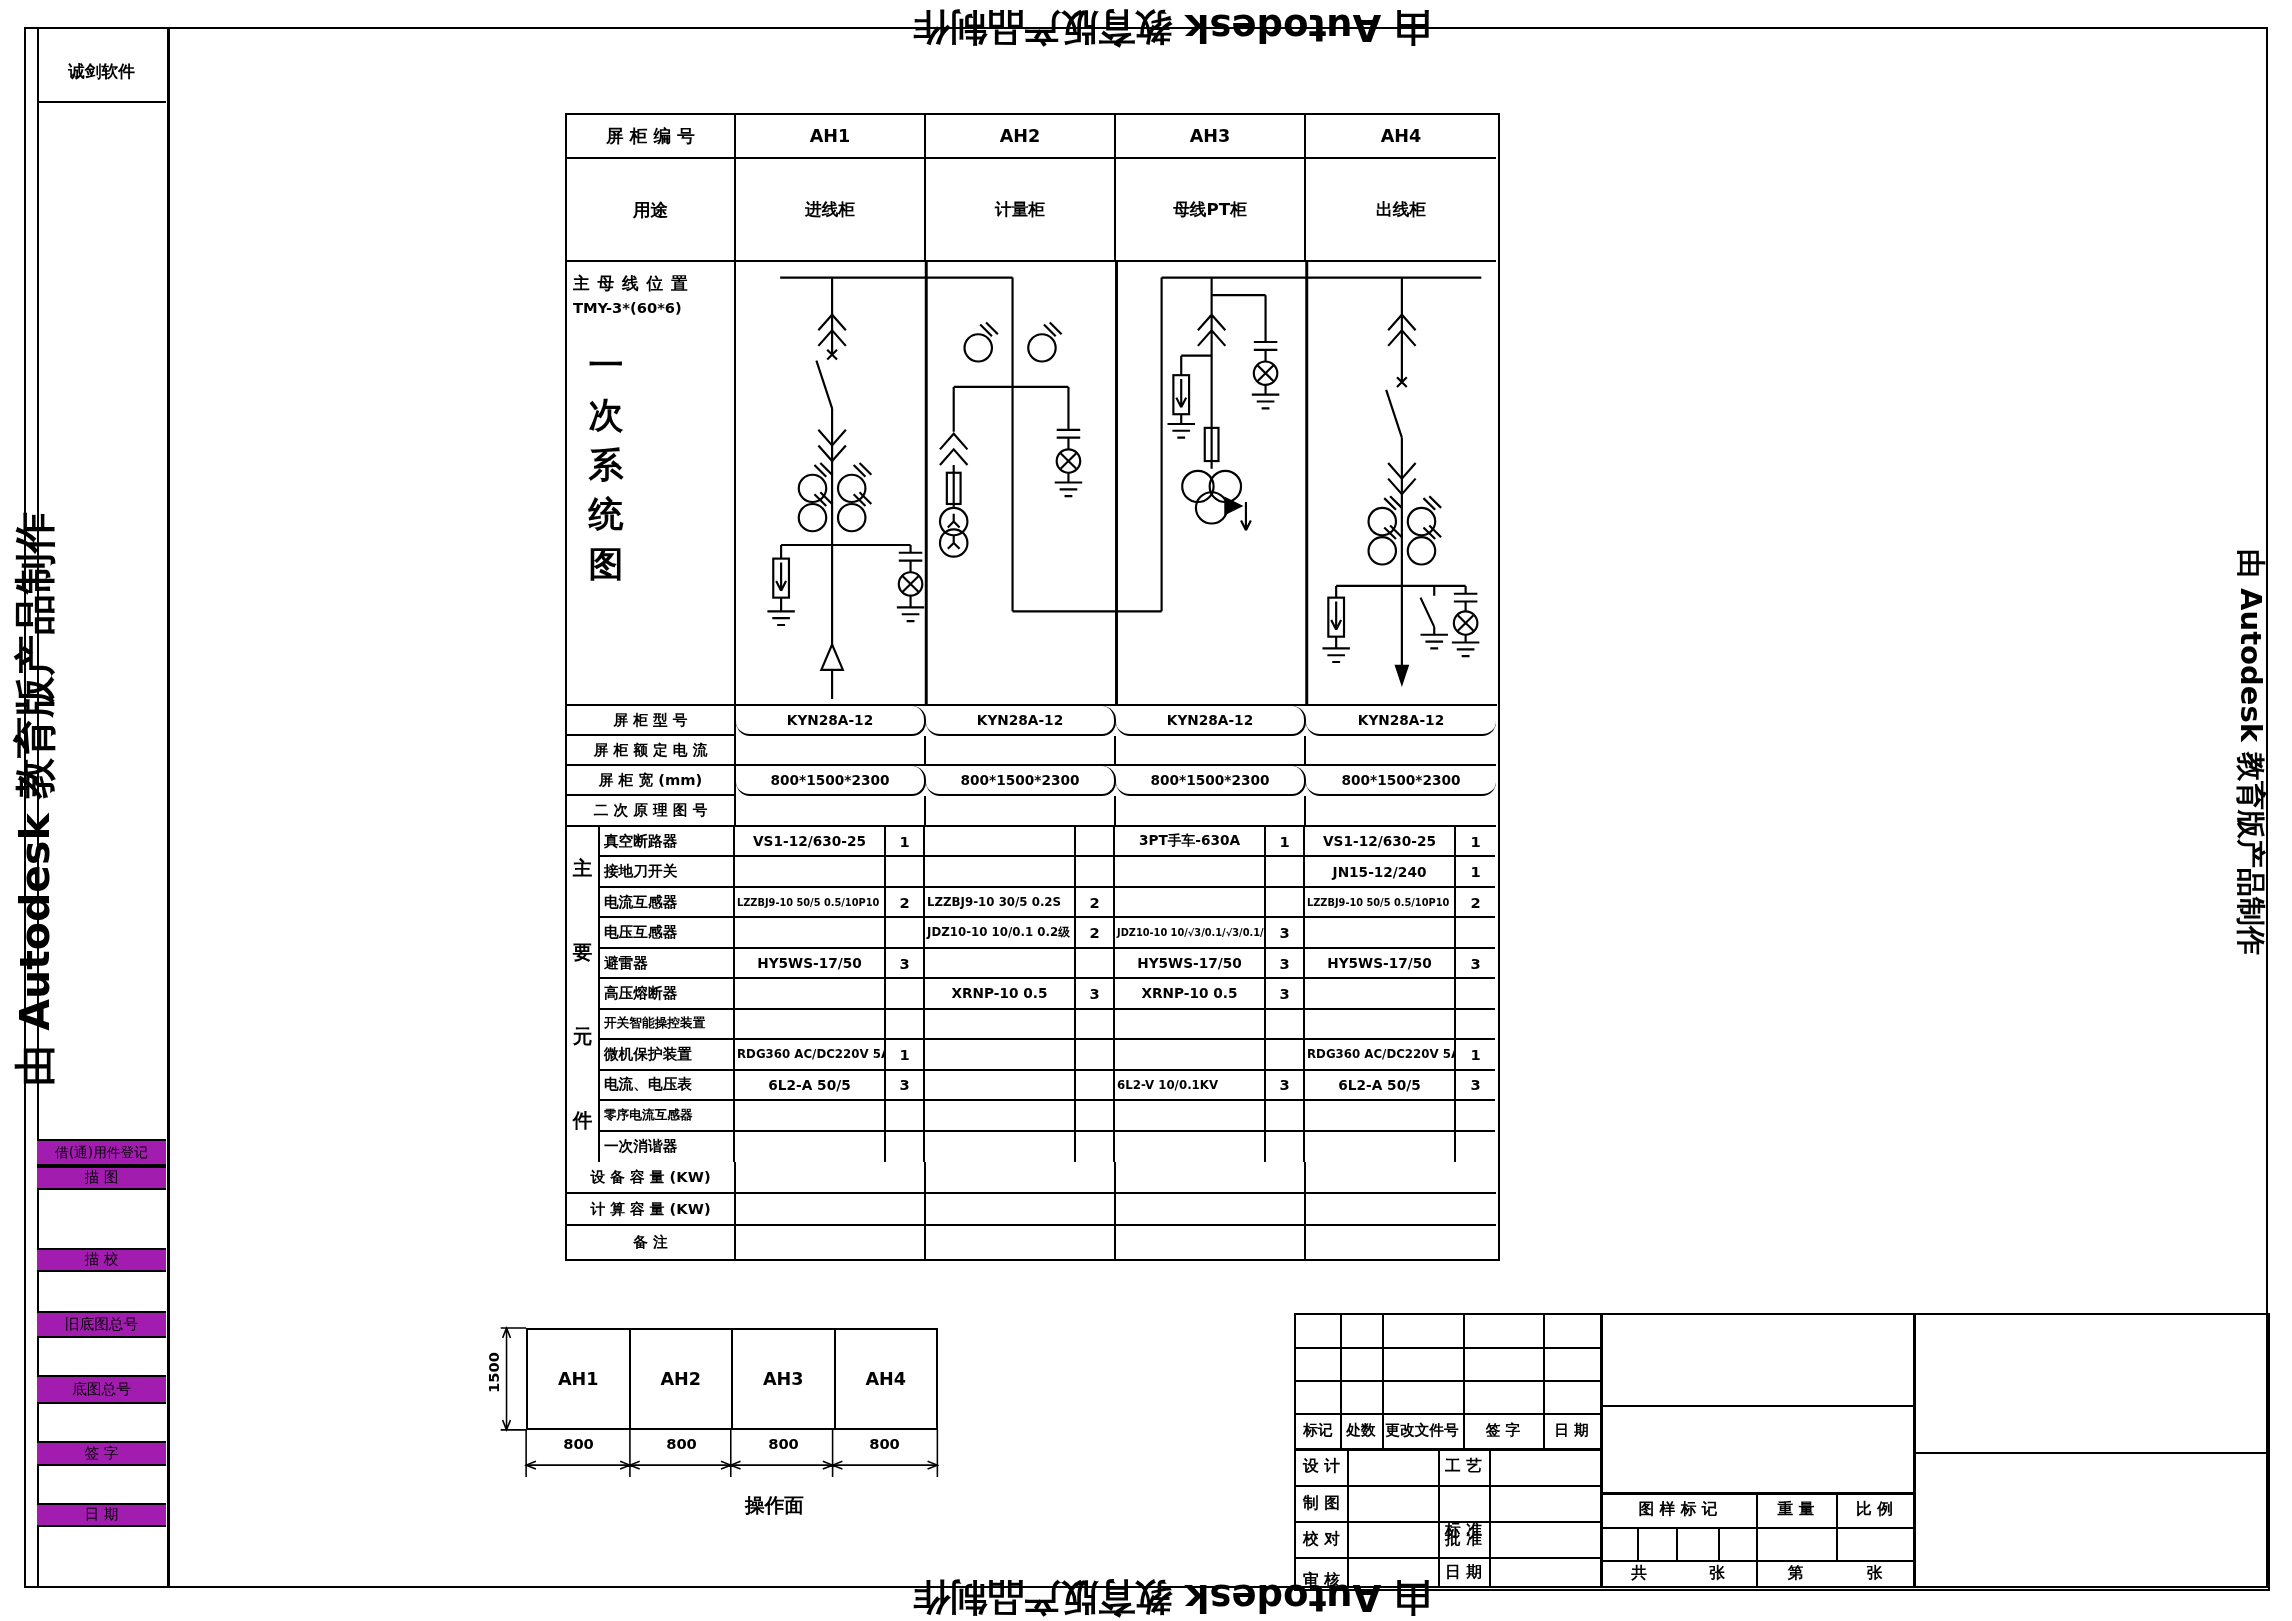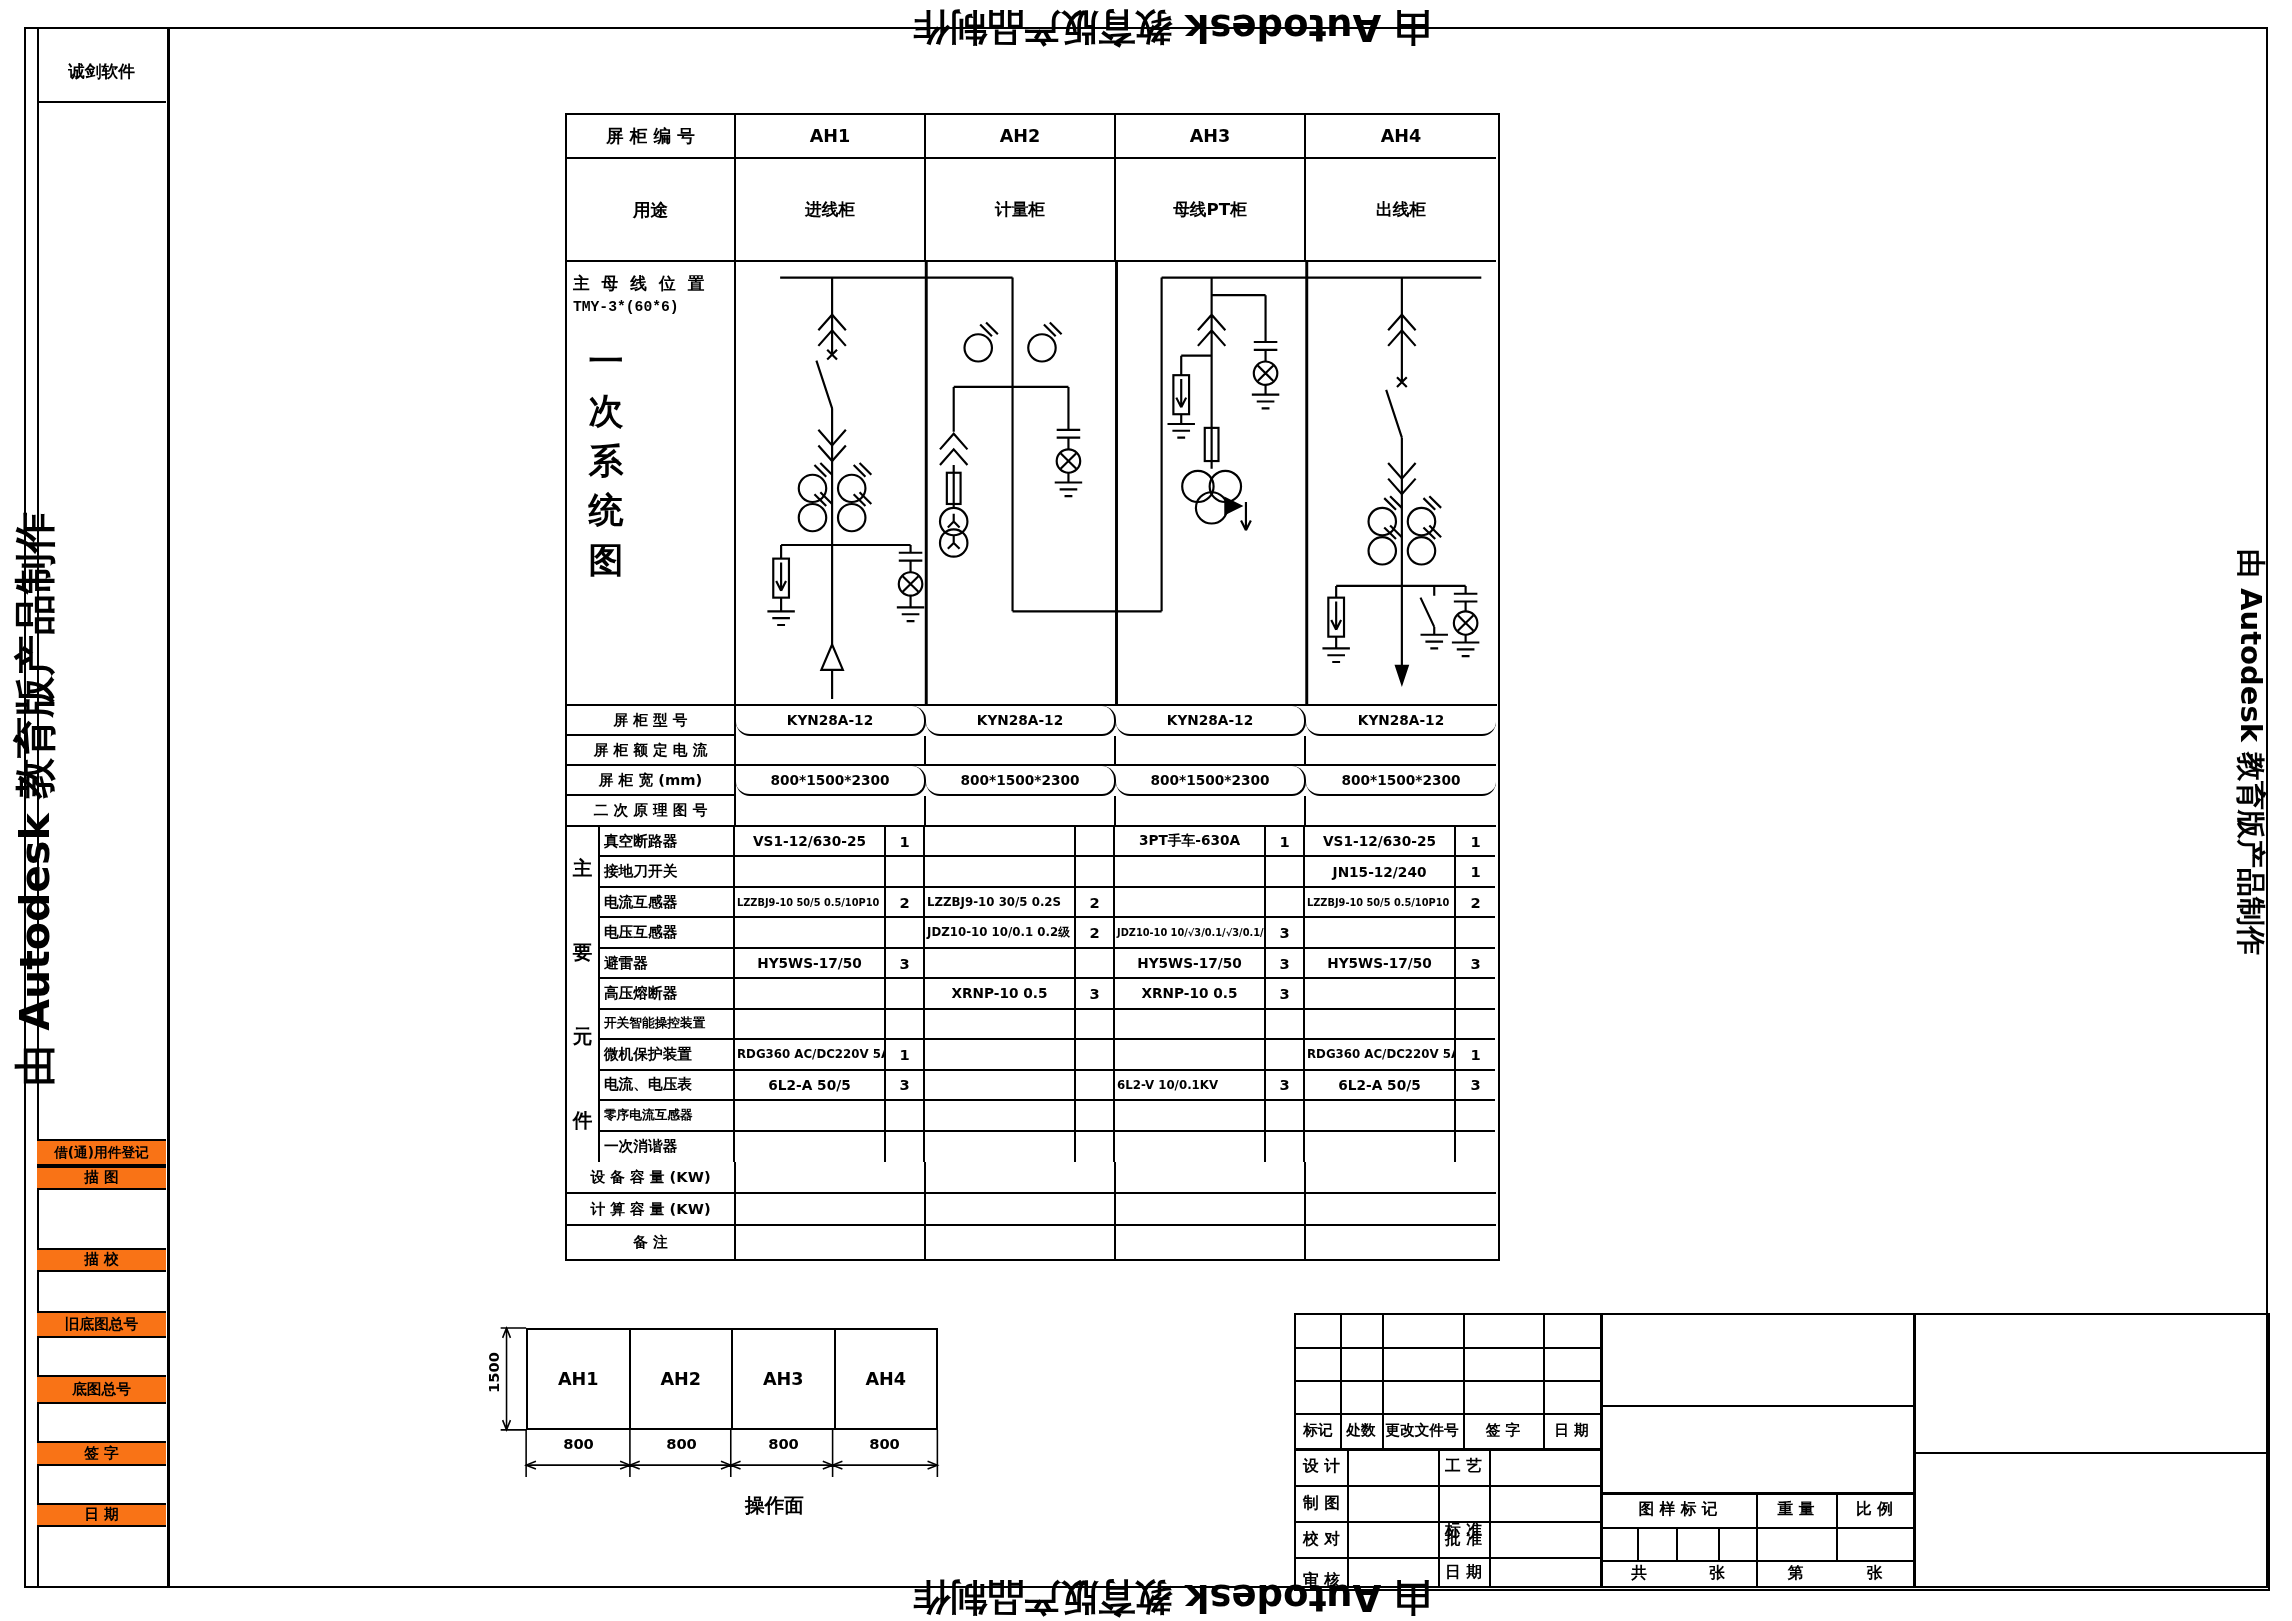--- a/index.html
+++ b/index.html
@@ -31,7 +31,7 @@
   .noR{border-right:none !important;}
   .noB{border-bottom:none !important;}
   .f18{font-size:17.6px;} .f17{font-size:16.7px;} .f15{font-size:14.7px;} .f14{font-size:13.7px;border-radius:14px;}
-  .diagram-label{flex-direction:column;align-items:flex-start;justify-content:flex-start;padding:9.8px 5.9px;text-align:left;font-family:Liberation Mono, monospace;}
+  .diagram-label{flex-direction:column;align-items:flex-start;justify-content:flex-start;padding:9.8px 5.9px;text-align:left;}
   .diagram-label .l1{font-size:16.7px;letter-spacing:1px;}
   .diagram-label .l2{font-size:14.7px;margin-top:3.9px;}
   .vtitle{margin-top:25.5px;margin-left:15.7px;display:flex;flex-direction:column;}

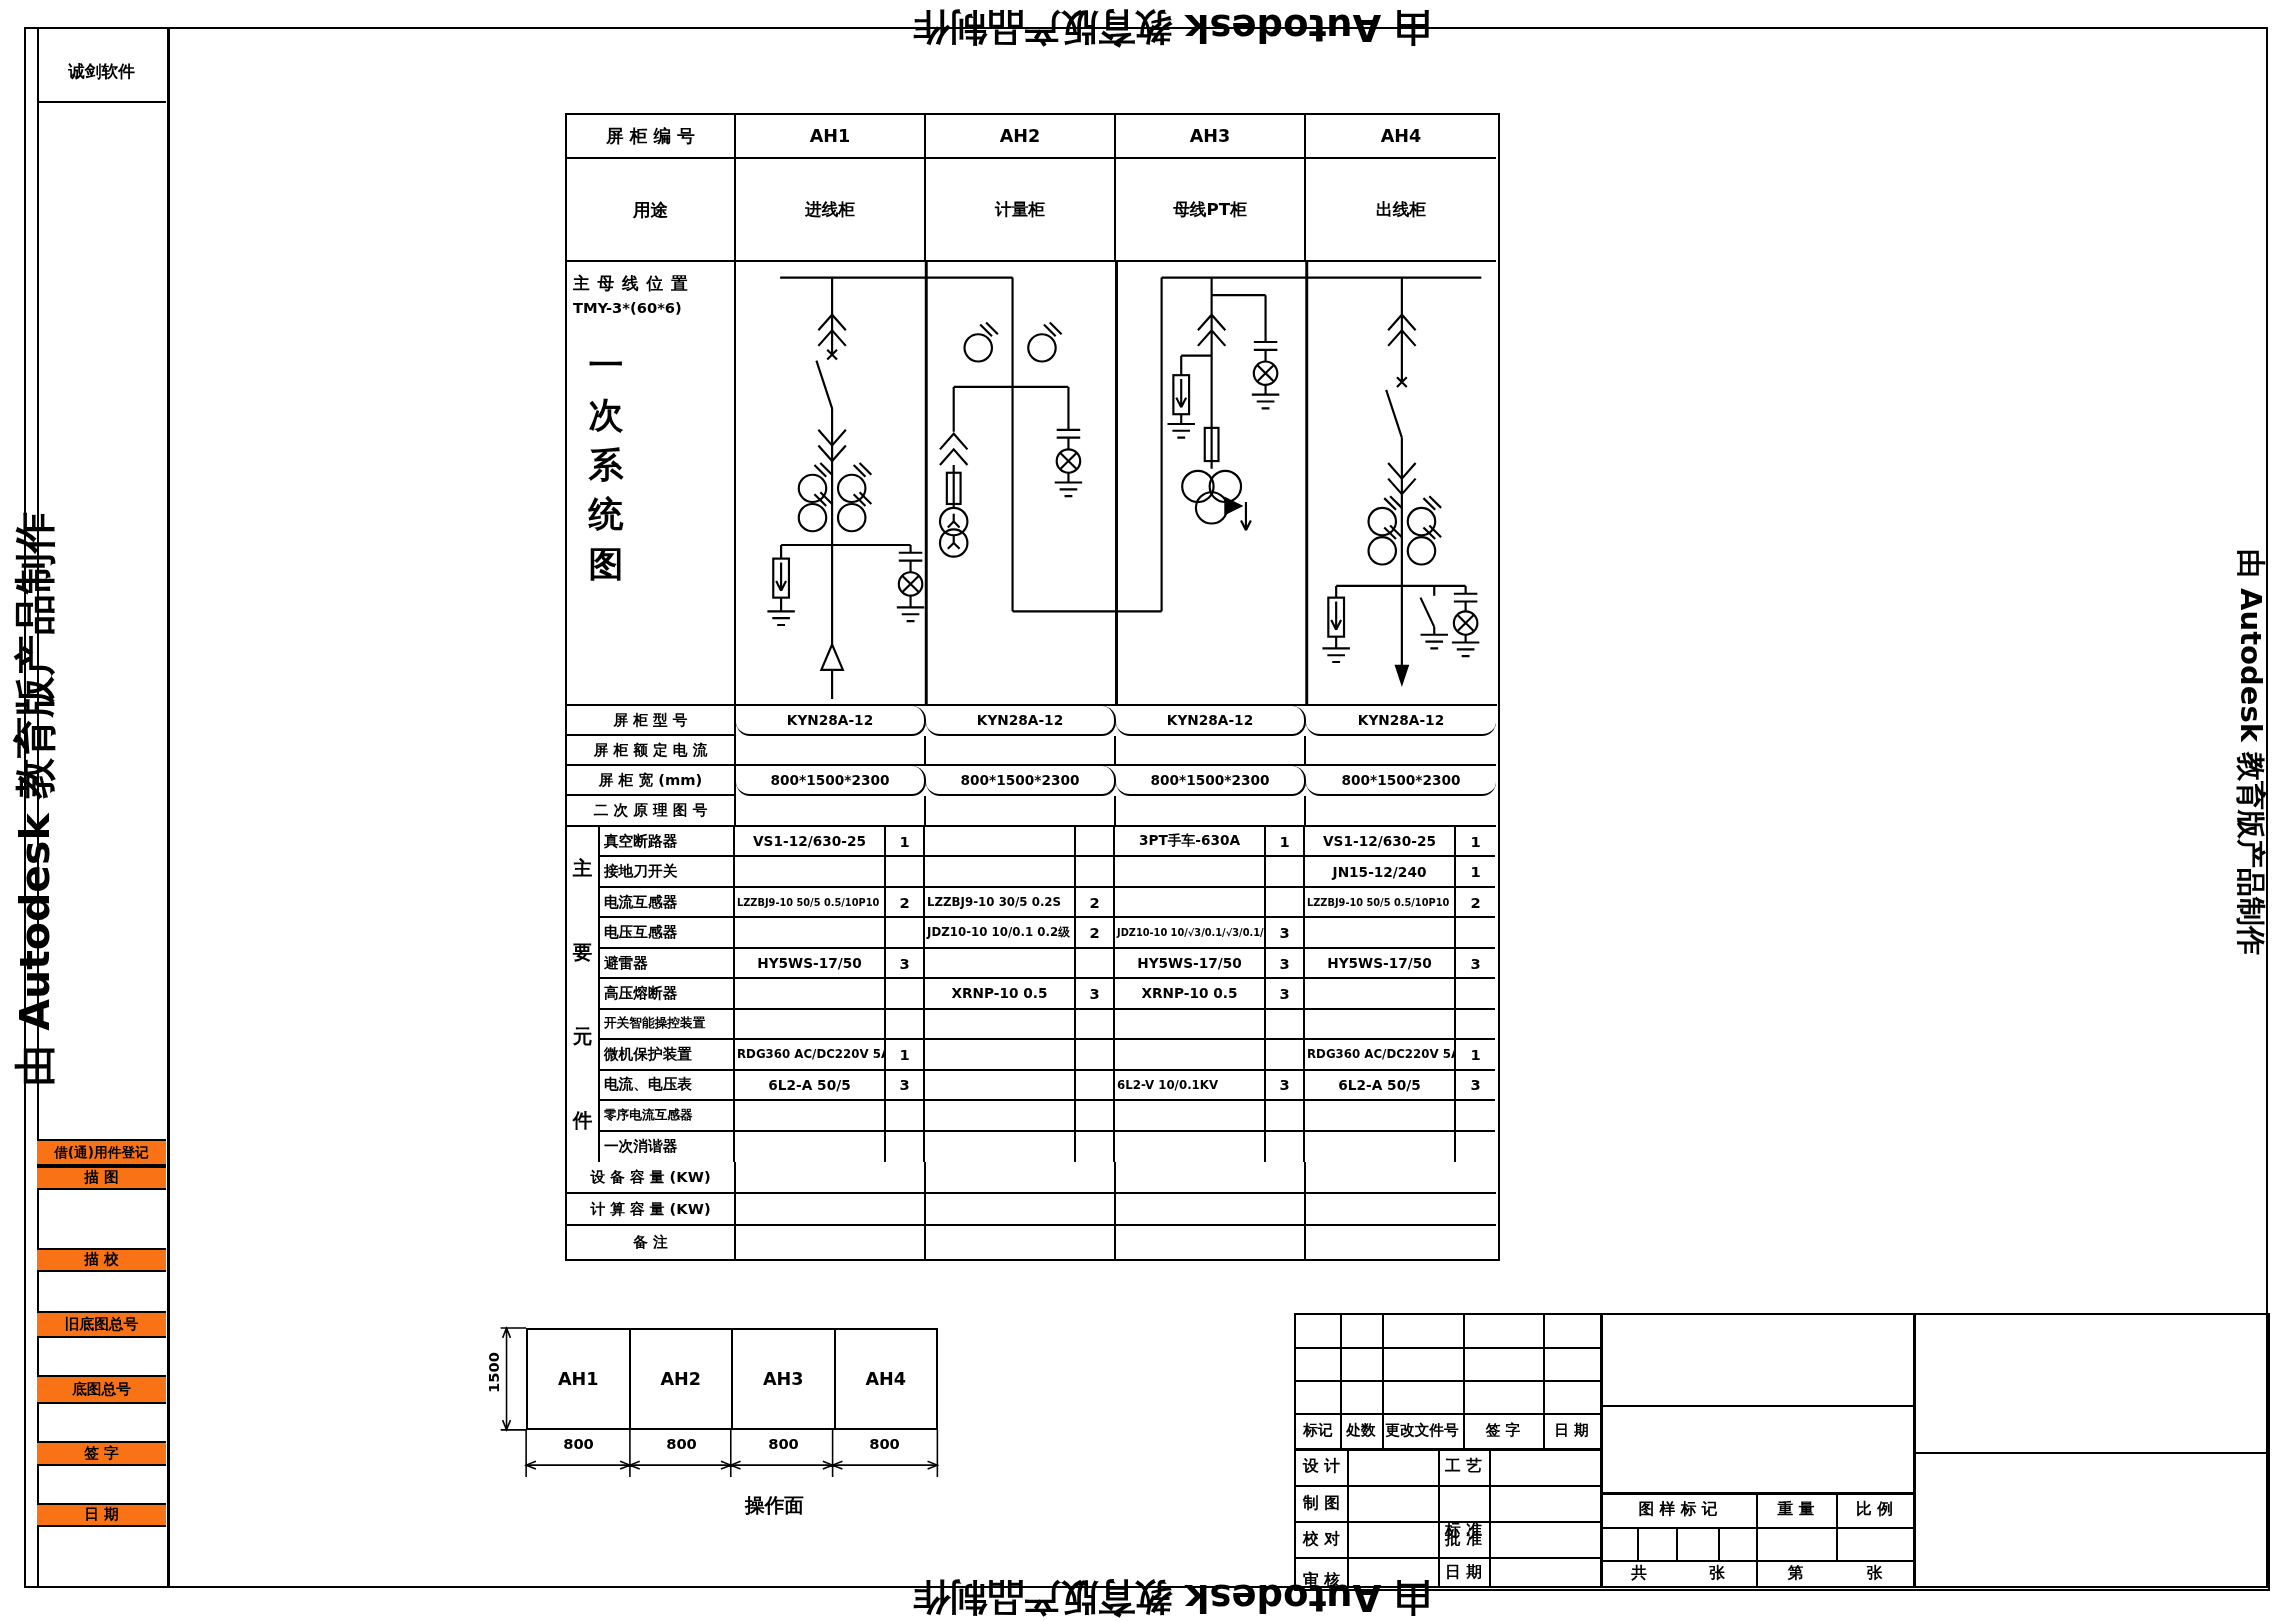--- a/index.html
+++ b/index.html
@@ -19,7 +19,7 @@
   .sb-soft{position:absolute;left:37px;top:27.4px;width:129px;height:76px;border-bottom:2.9px solid #000;box-sizing:border-box;
            display:flex;align-items:flex-end;justify-content:center;font-size:16.7px;font-weight:bold;padding-bottom:18px;}
   .sb-bar{position:absolute;left:37px;width:129px;border-top:2.5px solid #000;border-bottom:2.5px solid #000;box-sizing:border-box;
-          display:flex;align-items:center;justify-content:center;font-size:14.7px;font-weight:bold;background:#f97316;}
+          display:flex;align-items:center;justify-content:center;font-size:14.7px;font-weight:normal;background:#a21caf;}
   
   #schedule-table{position:absolute;left:565px;top:113px;width:935px;border:2.9px solid #000;box-sizing:border-box;
                   display:flex;flex-direction:column;font-weight:bold;}

